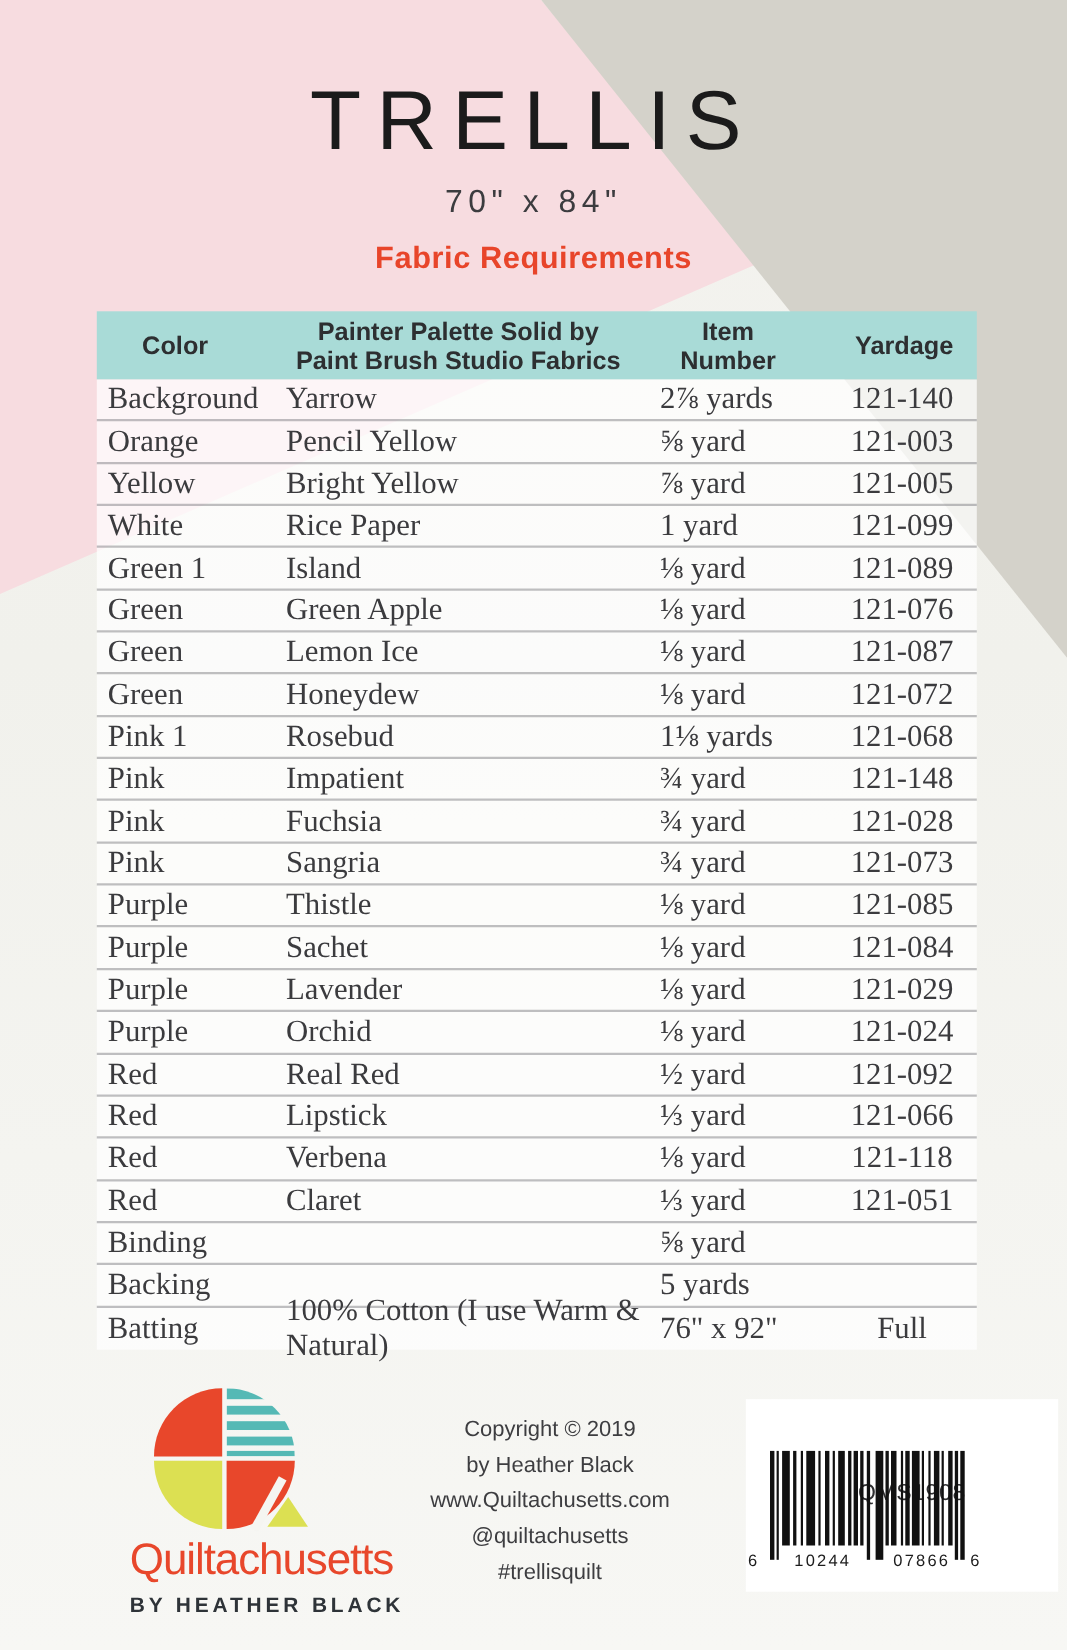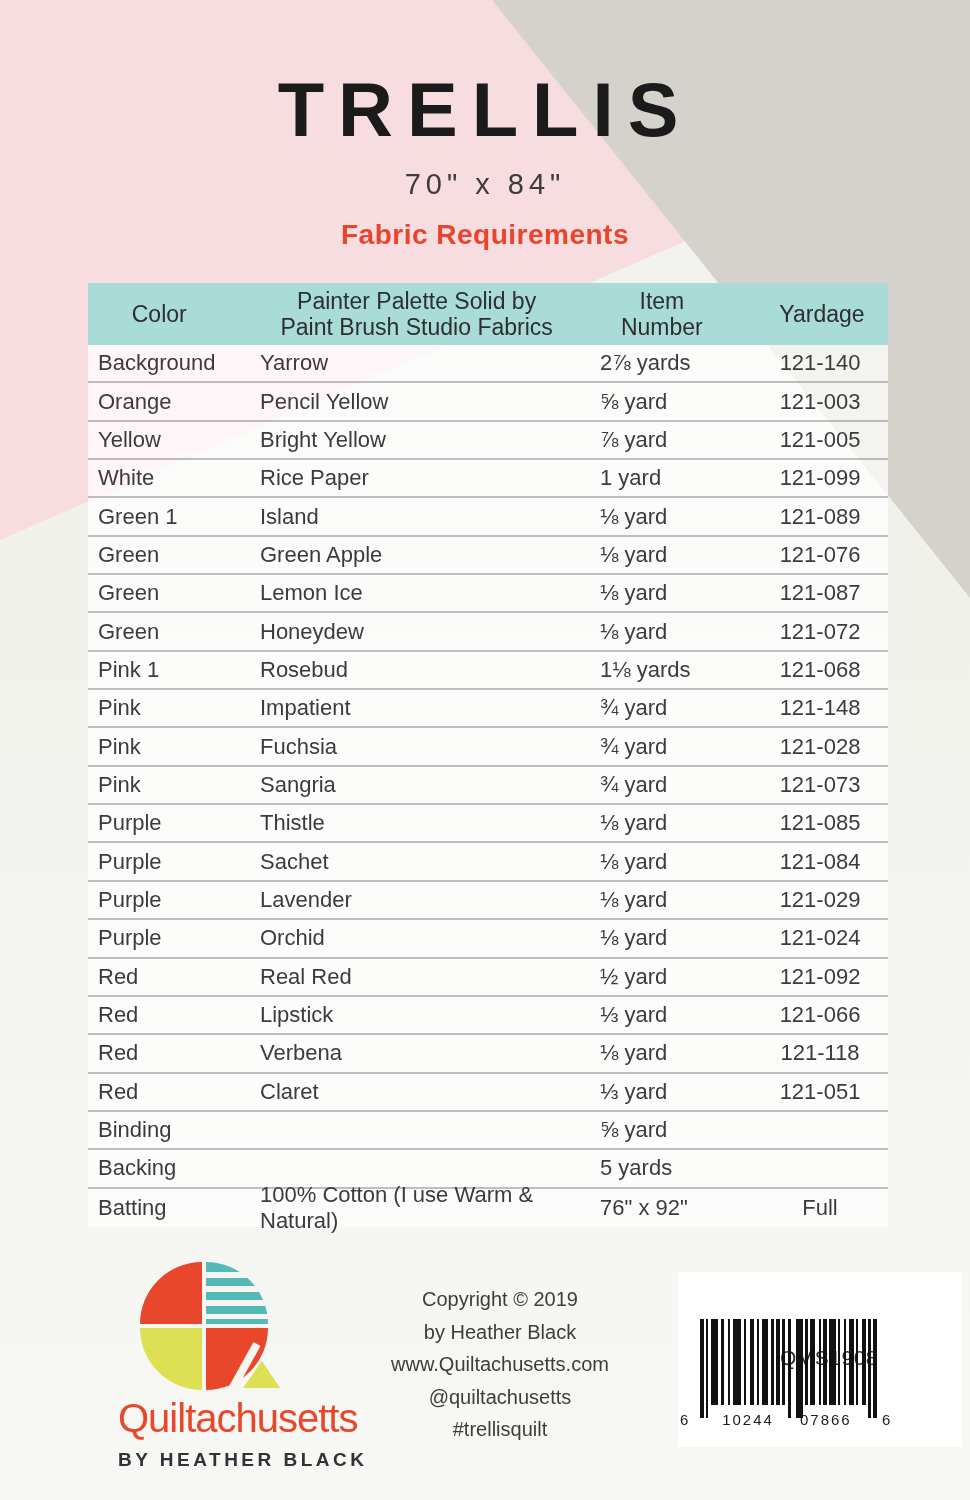--- a/index.html
+++ b/index.html
@@ -21,7 +21,7 @@
   
   .title{
     position:absolute;top:66px;left:0;right:0;text-align:center;
-    font-size:76px;font-weight:700;letter-spacing:14px;color:#1b1b1b;
+    font-size:76px;font-weight:400;letter-spacing:14px;color:#1b1b1b;
   }
   .dims{
     position:absolute;top:168px;left:0;right:0;text-align:center;

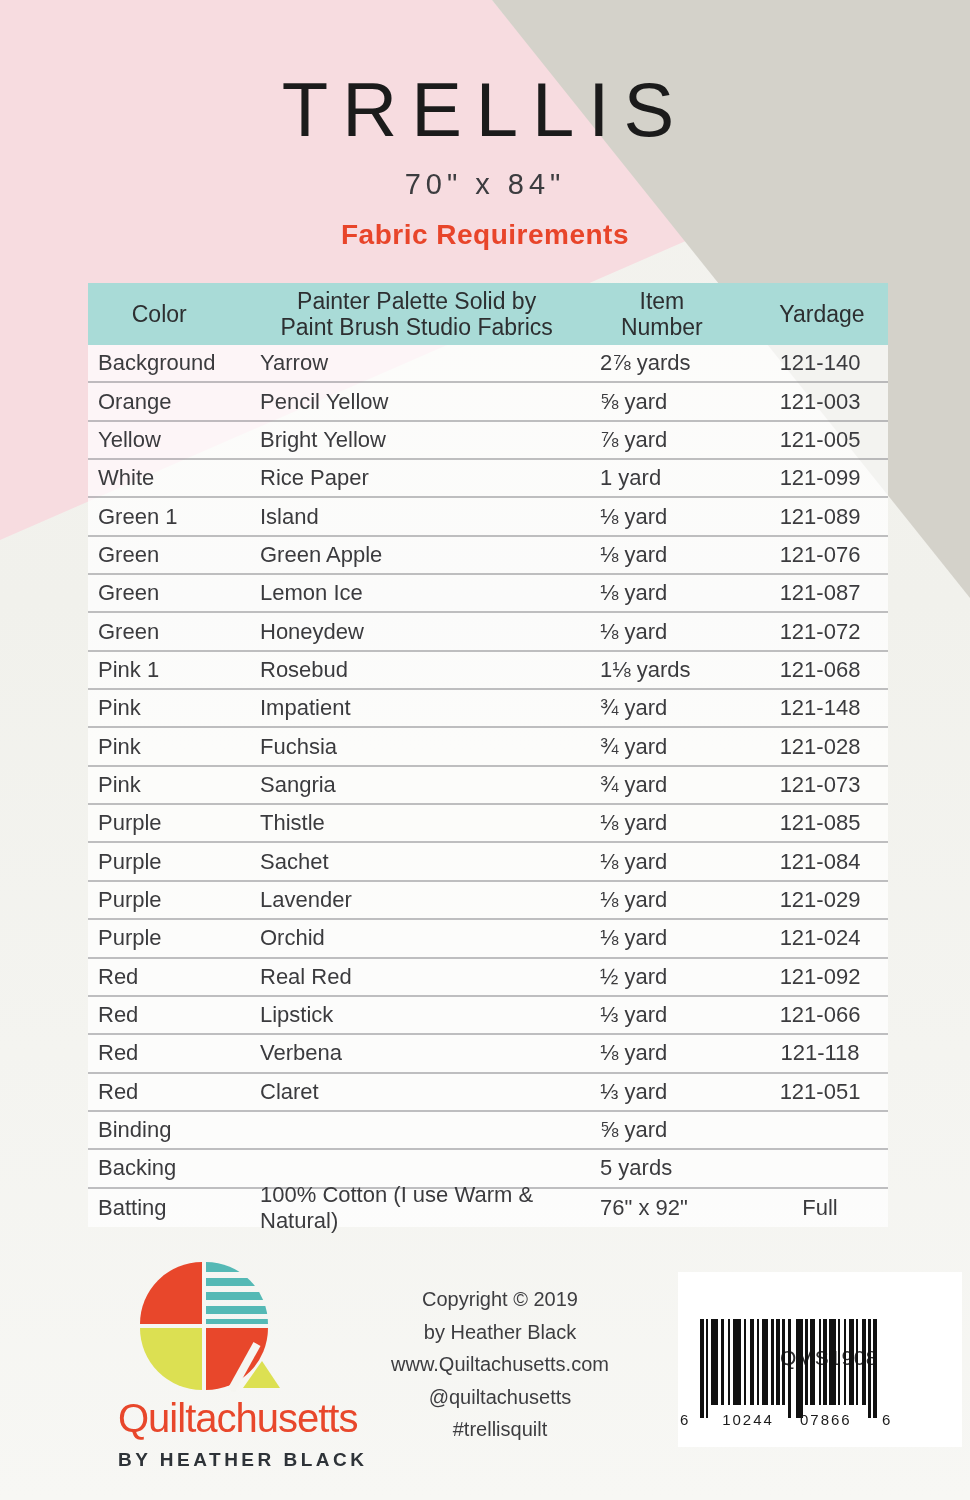--- a/index.html
+++ b/index.html
@@ -35,7 +35,7 @@
   .ftable{position:absolute;left:88px;top:283px;width:800px;}
   .thead{
     display:flex;height:62px;background:#a9dbd7;
-    font-weight:normal;color:#2d2f31;font-size:23px;line-height:1.15;
+    font-weight:bold;color:#2d2f31;font-size:23px;line-height:1.15;
     text-align:center;
     gap:35px;
   }

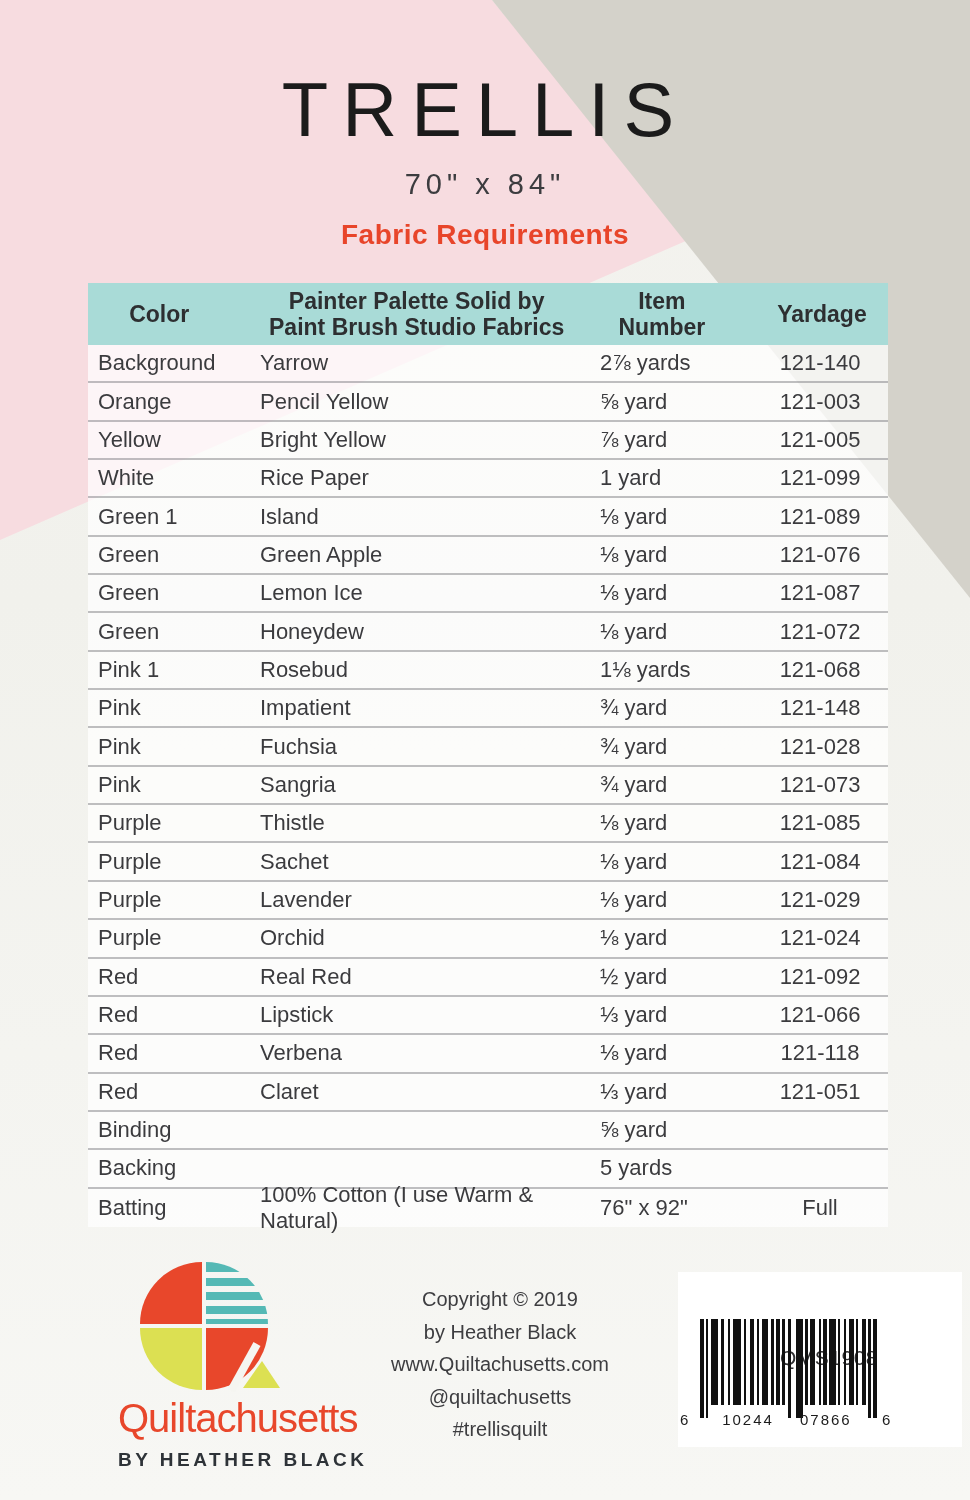--- a/index.html
+++ b/index.html
@@ -48,7 +48,7 @@
   .trow{
     display:flex;align-items:center;height:38.35px;box-sizing:border-box;
     border-bottom:2px solid rgba(115,115,120,0.45);
-    font-size:22px;color:#3b3b3e;
+    font-size:28px;color:#3b3b3e;font-family:Liberation Serif, serif;
   }
   .trow:last-child{border-bottom:none;}
   .td{box-sizing:border-box;}

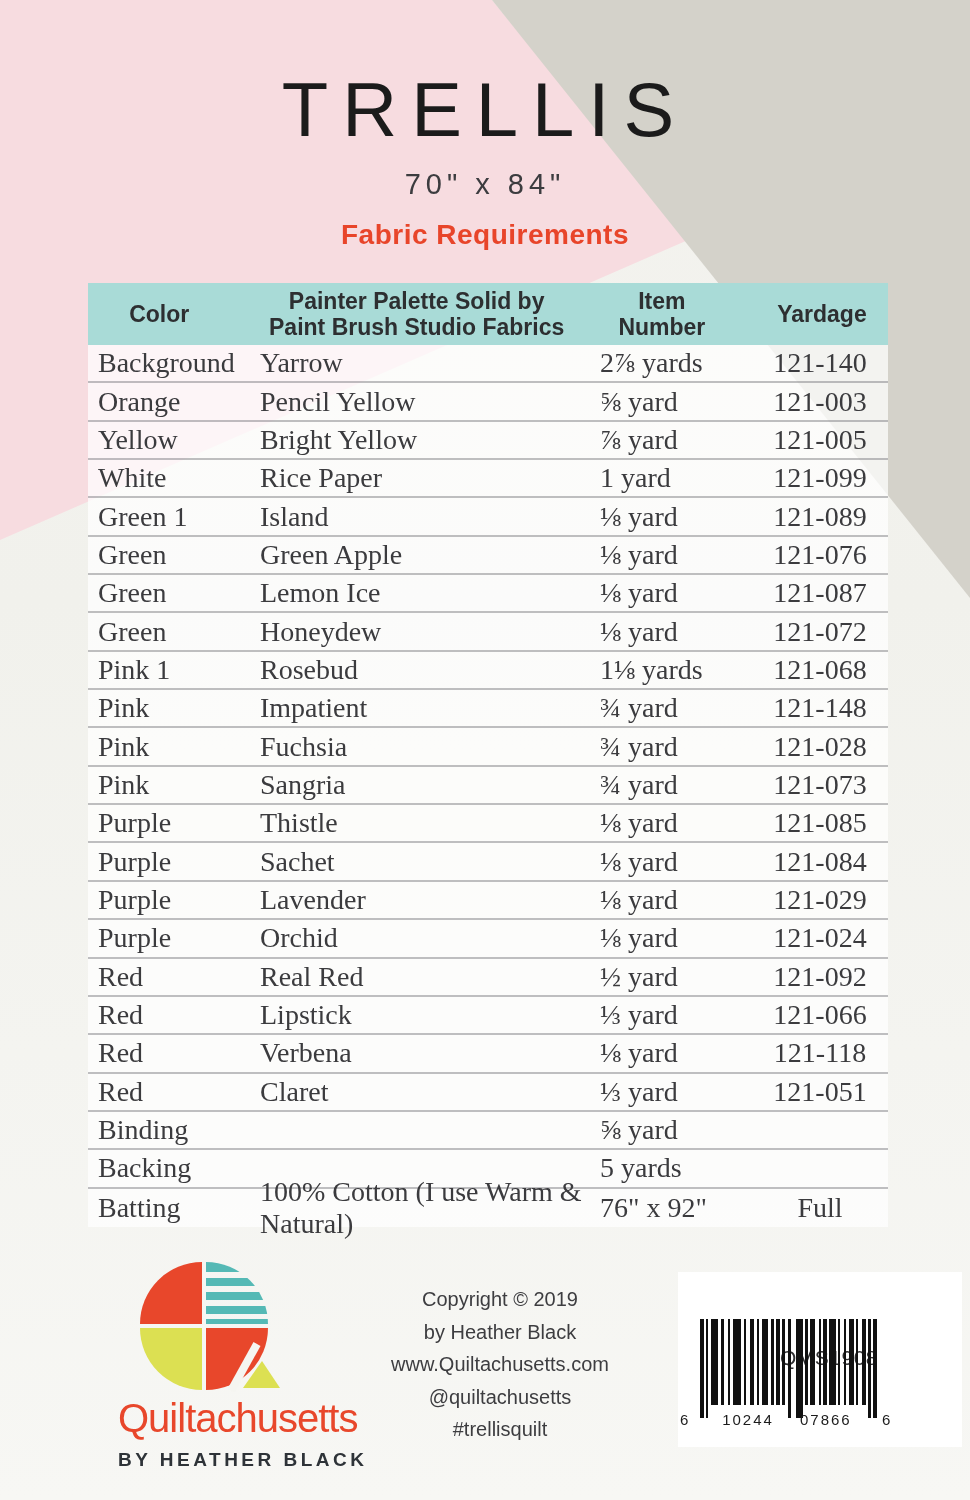--- a/index.html
+++ b/index.html
@@ -85,7 +85,7 @@
   .bc-digit{position:absolute;font-size:15px;color:#1c1c1c;top:139px;}
   .bc-left6{left:2px;}
   .bc-g1{left:32px;width:76px;text-align:center;letter-spacing:2px;}
-  .bc-g2{left:122px;width:76px;letter-spacing:2px;}
+  .bc-g2{left:122px;width:76px;text-align:center;letter-spacing:2px;}
   .bc-right6{left:204px;}
 </style>
 </head>

